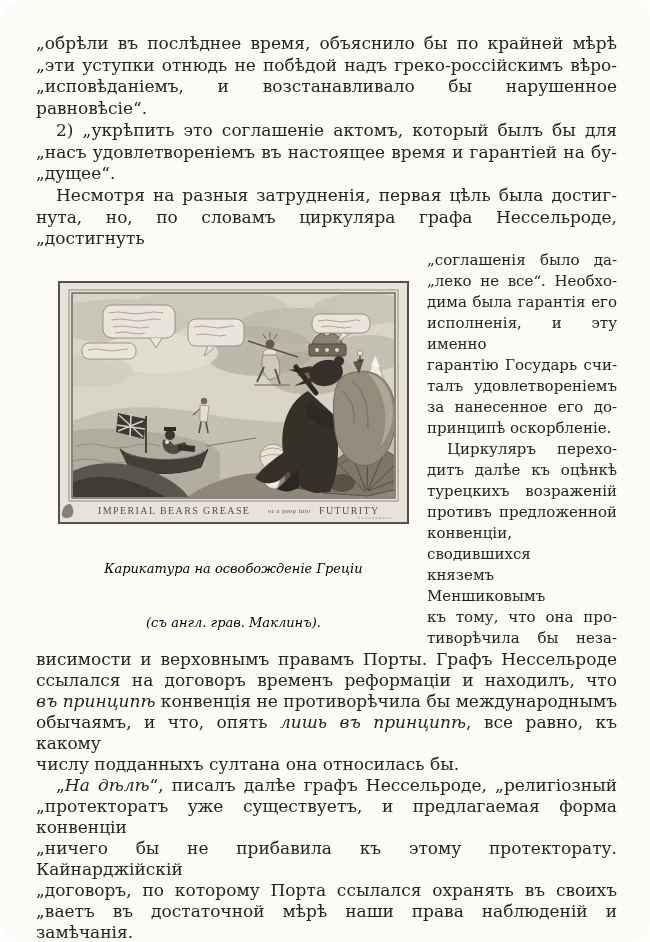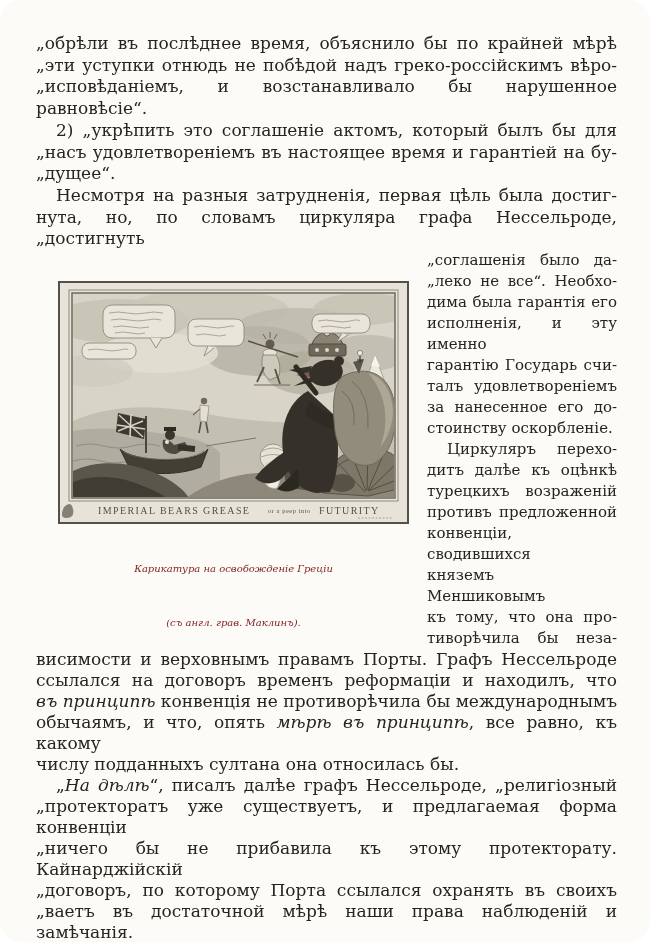--- a/index.html
+++ b/index.html
@@ -207,7 +207,7 @@
           <div class="tline"><span>гарантію Государь счи-</span></div>
           <div class="tline"><span>талъ удовлетвореніемъ</span></div>
           <div class="tline"><span>за нанесенное его до-</span></div>
-          <div class="tline last"><span>стоинству оскорбленіе.</span></div>
+          <div class="tline last"><span>принципѣ оскорбленіе.</span></div>
           <div class="tline indent"><span>Циркуляръ перехо-</span></div>
           <div class="tline"><span>дитъ далѣе къ оцѣнкѣ</span></div>
           <div class="tline"><span>турецкихъ возраженій</span></div>

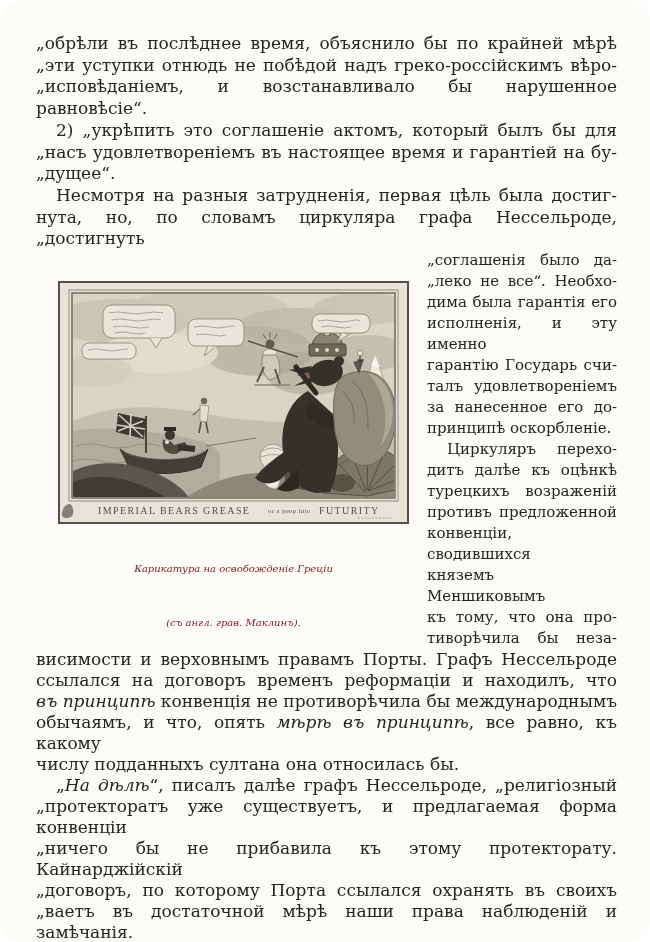--- a/index.html
+++ b/index.html
@@ -26,8 +26,8 @@
   figure{margin:19px 6px 0 10px;width:351px;padding:12px;}
   figcaption{margin-top:9px;}
   .cap{
-    font-style:italic;font-size:10px;line-height:18px;
-    text-align:center;color:#7f1d1d;margin-top:36px;
+    font-style:italic;font-size:13px;line-height:18px;
+    text-align:center;color:#000000;margin-top:36px;
   }
   .rcol{flex:1;min-width:0;}
   .rcol .tline{font-size:15px;line-height:21px;}

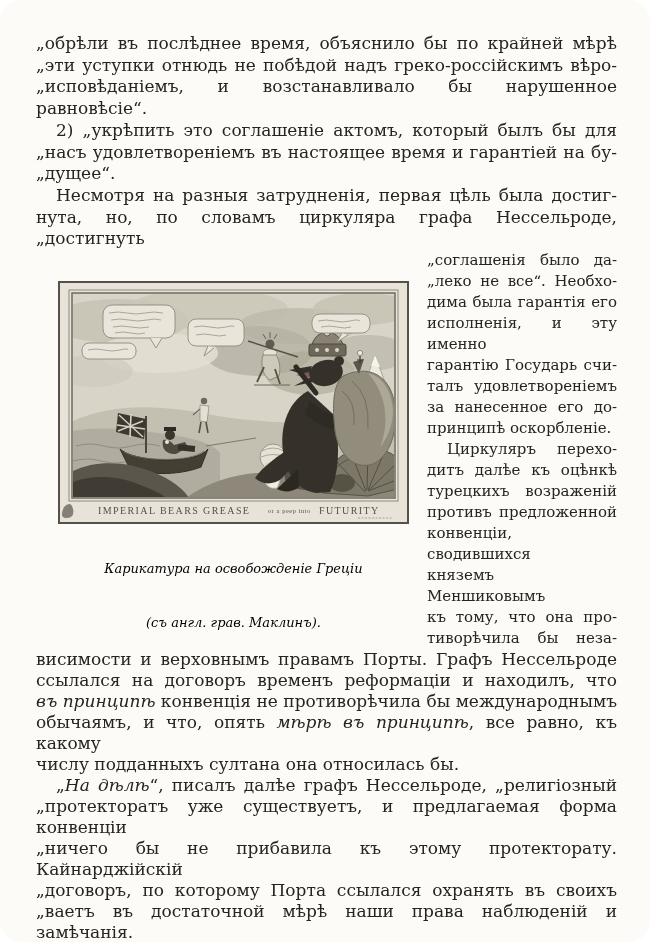--- a/index.html
+++ b/index.html
@@ -223,7 +223,7 @@
         <div class="tline"><span>висимости и верховнымъ правамъ Порты. Графъ Нессельроде</span></div>
         <div class="tline"><span>ссылался на договоръ временъ реформаціи и находилъ, что</span></div>
         <div class="tline"><em>въ принципѣ</em><span> конвенція не противорѣчила бы международнымъ</span></div>
-        <div class="tline"><span>обычаямъ, и что, опять </span><em>мѣрѣ въ принципѣ</em><span>, все равно, къ какому</span></div>
+        <div class="tline"><span>обычаямъ, и что, опять </span><em>лишь въ принципѣ</em><span>, все равно, къ какому</span></div>
         <div class="tline last"><span>числу подданныхъ султана она относилась бы.</span></div>
         <div class="tline indent"><span>„</span><em>На дѣлѣ</em><span>“, писалъ далѣе графъ Нессельроде, „религіозный</span></div>
         <div class="tline"><span>„протекторатъ уже существуетъ, и предлагаемая форма конвенціи</span></div>

